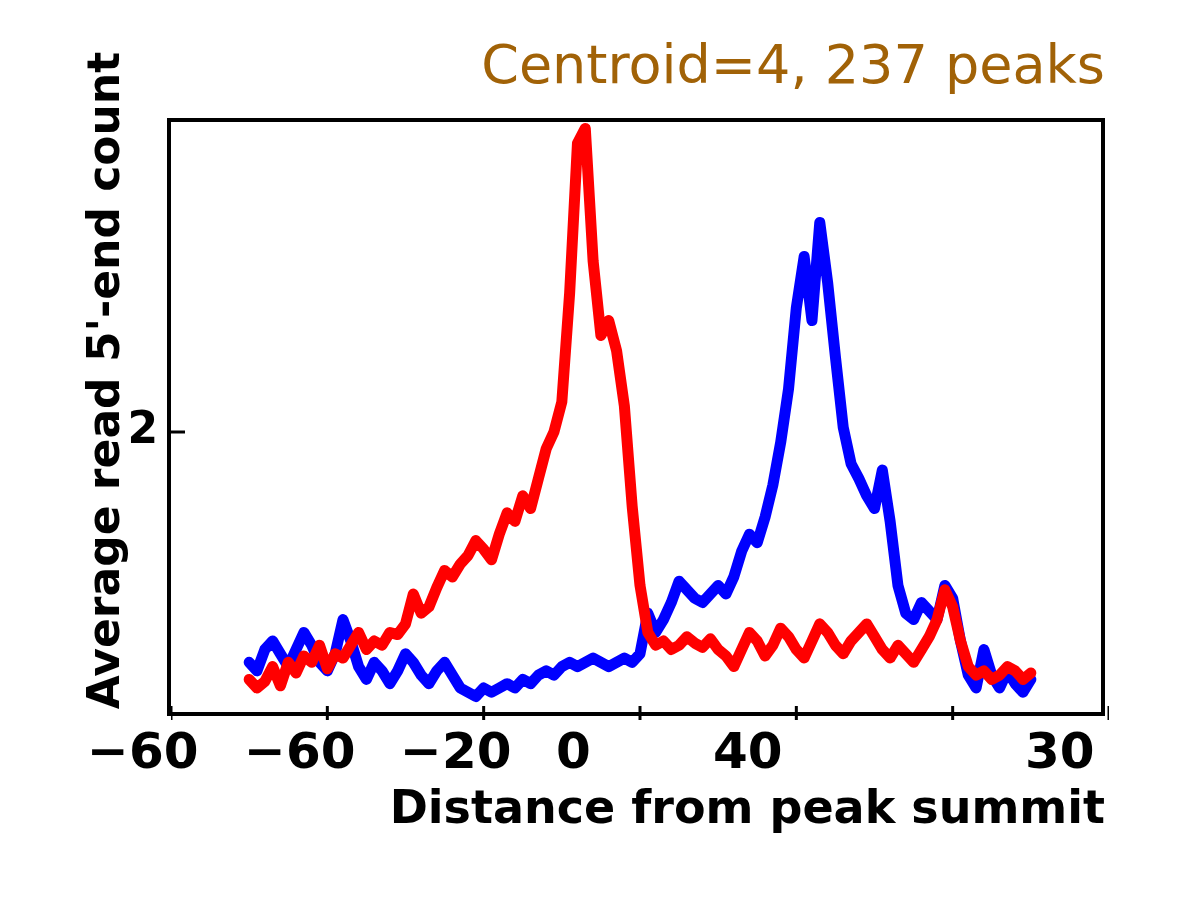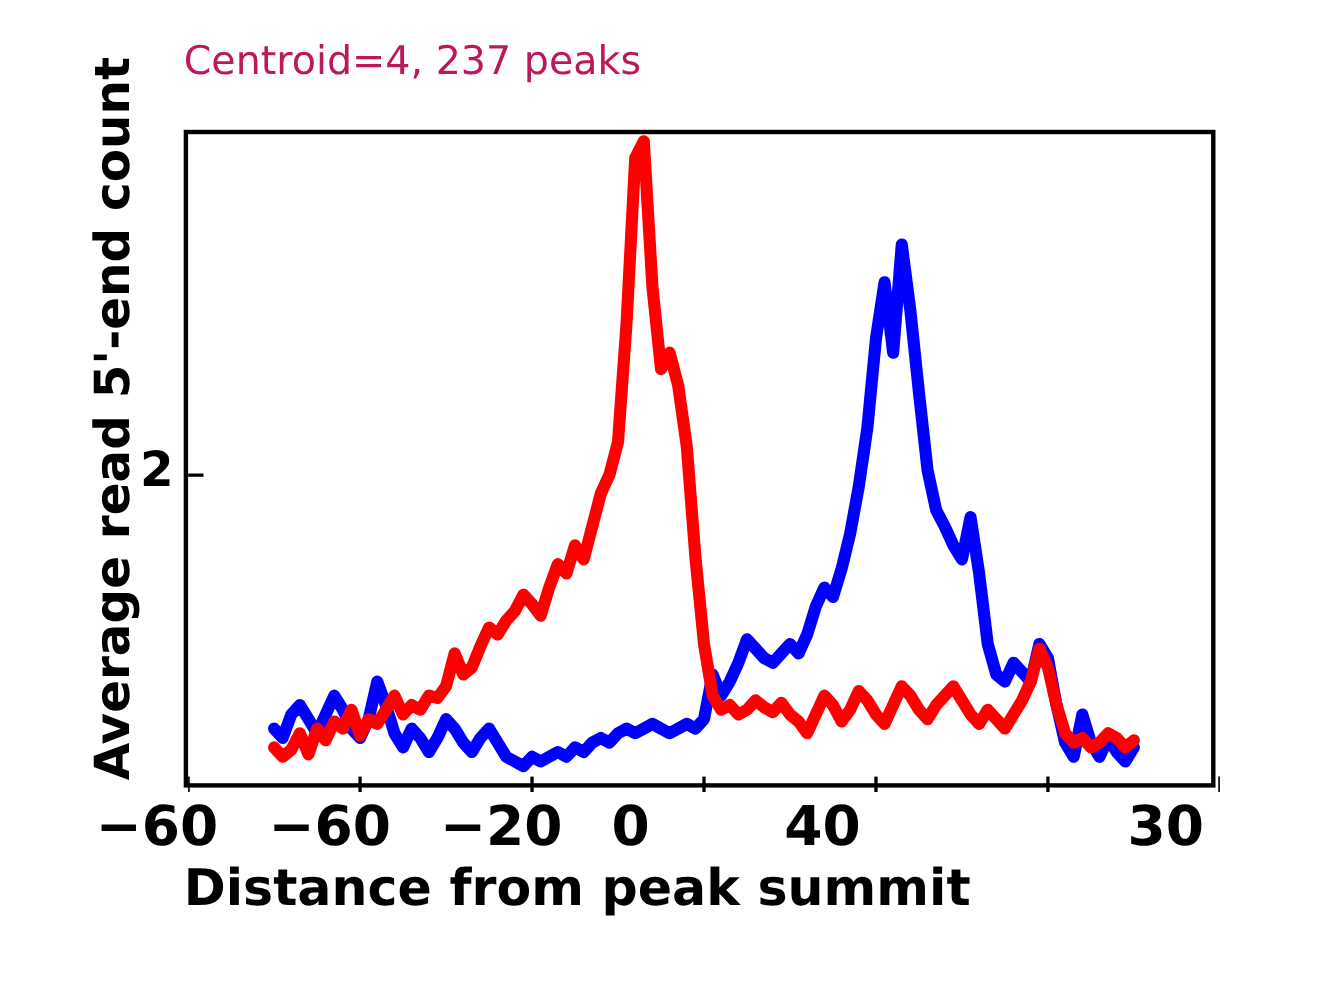--- a/index.html
+++ b/index.html
@@ -9,9 +9,9 @@
   
   #chart-title{
     position:absolute;left:167px;top:38px;width:938px;
-    text-align:left;
+    text-align:right;
     font-family:"DejaVu Sans",sans-serif;
-    font-size:36px;font-weight:400;color:#be185d;
+    font-size:54px;font-weight:400;color:#a16207;
     line-height:1;white-space:nowrap;
   }
 

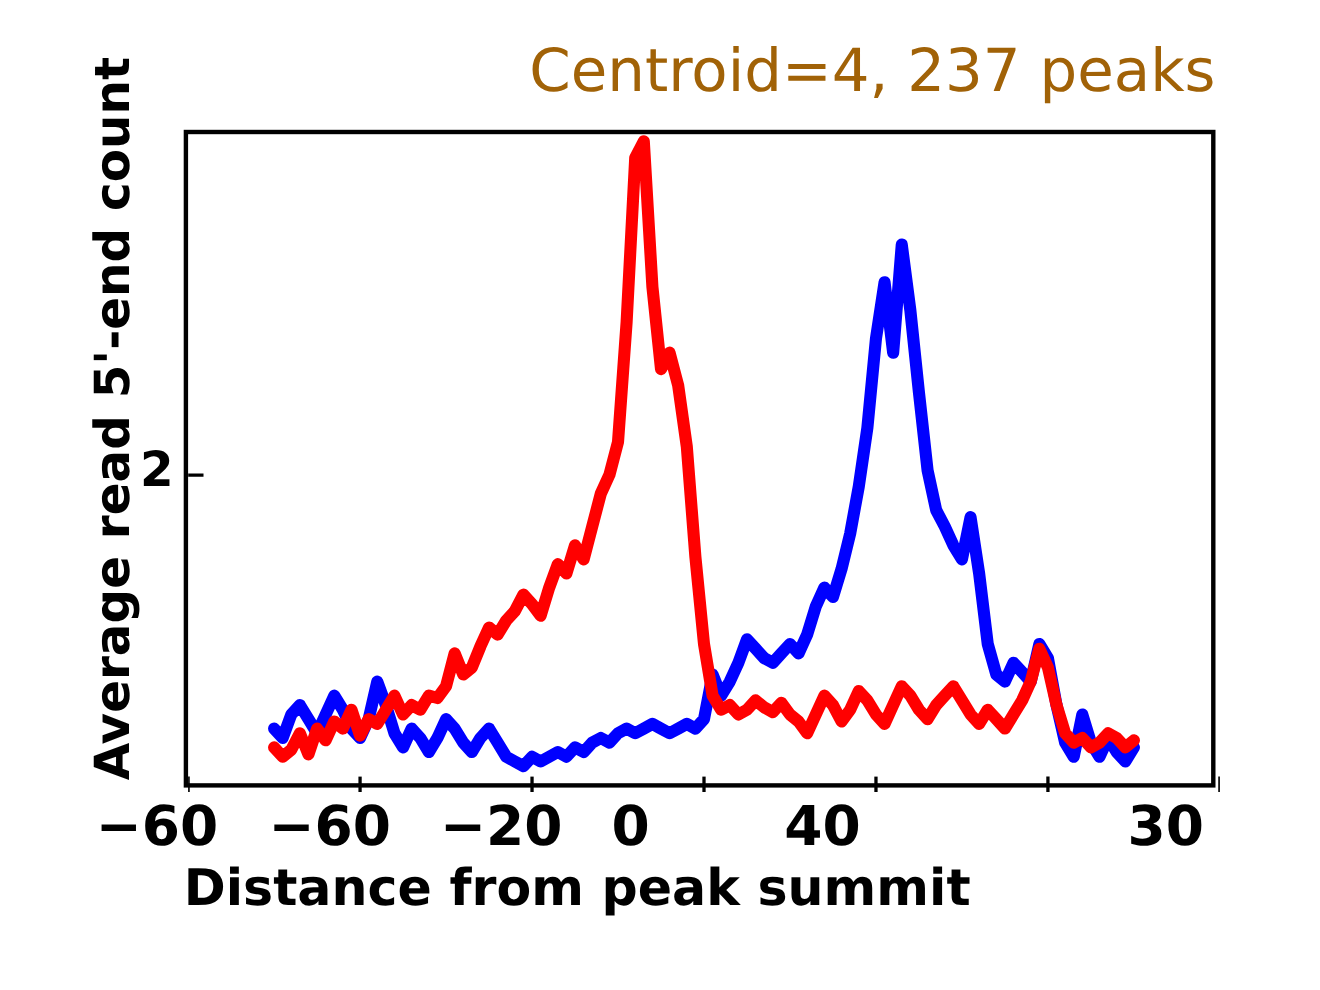--- a/index.html
+++ b/index.html
@@ -43,7 +43,7 @@
     font-size:50px;font-weight:bold;color:#000;
   }
   #xlabel{
-    position:absolute;left:167px;top:780px;width:938px;text-align:left;
+    position:absolute;left:167px;top:780px;width:938px;text-align:right;
     font-family:"DejaVu Sans",sans-serif;
     font-size:46px;font-weight:bold;color:#000;white-space:nowrap;
   }

